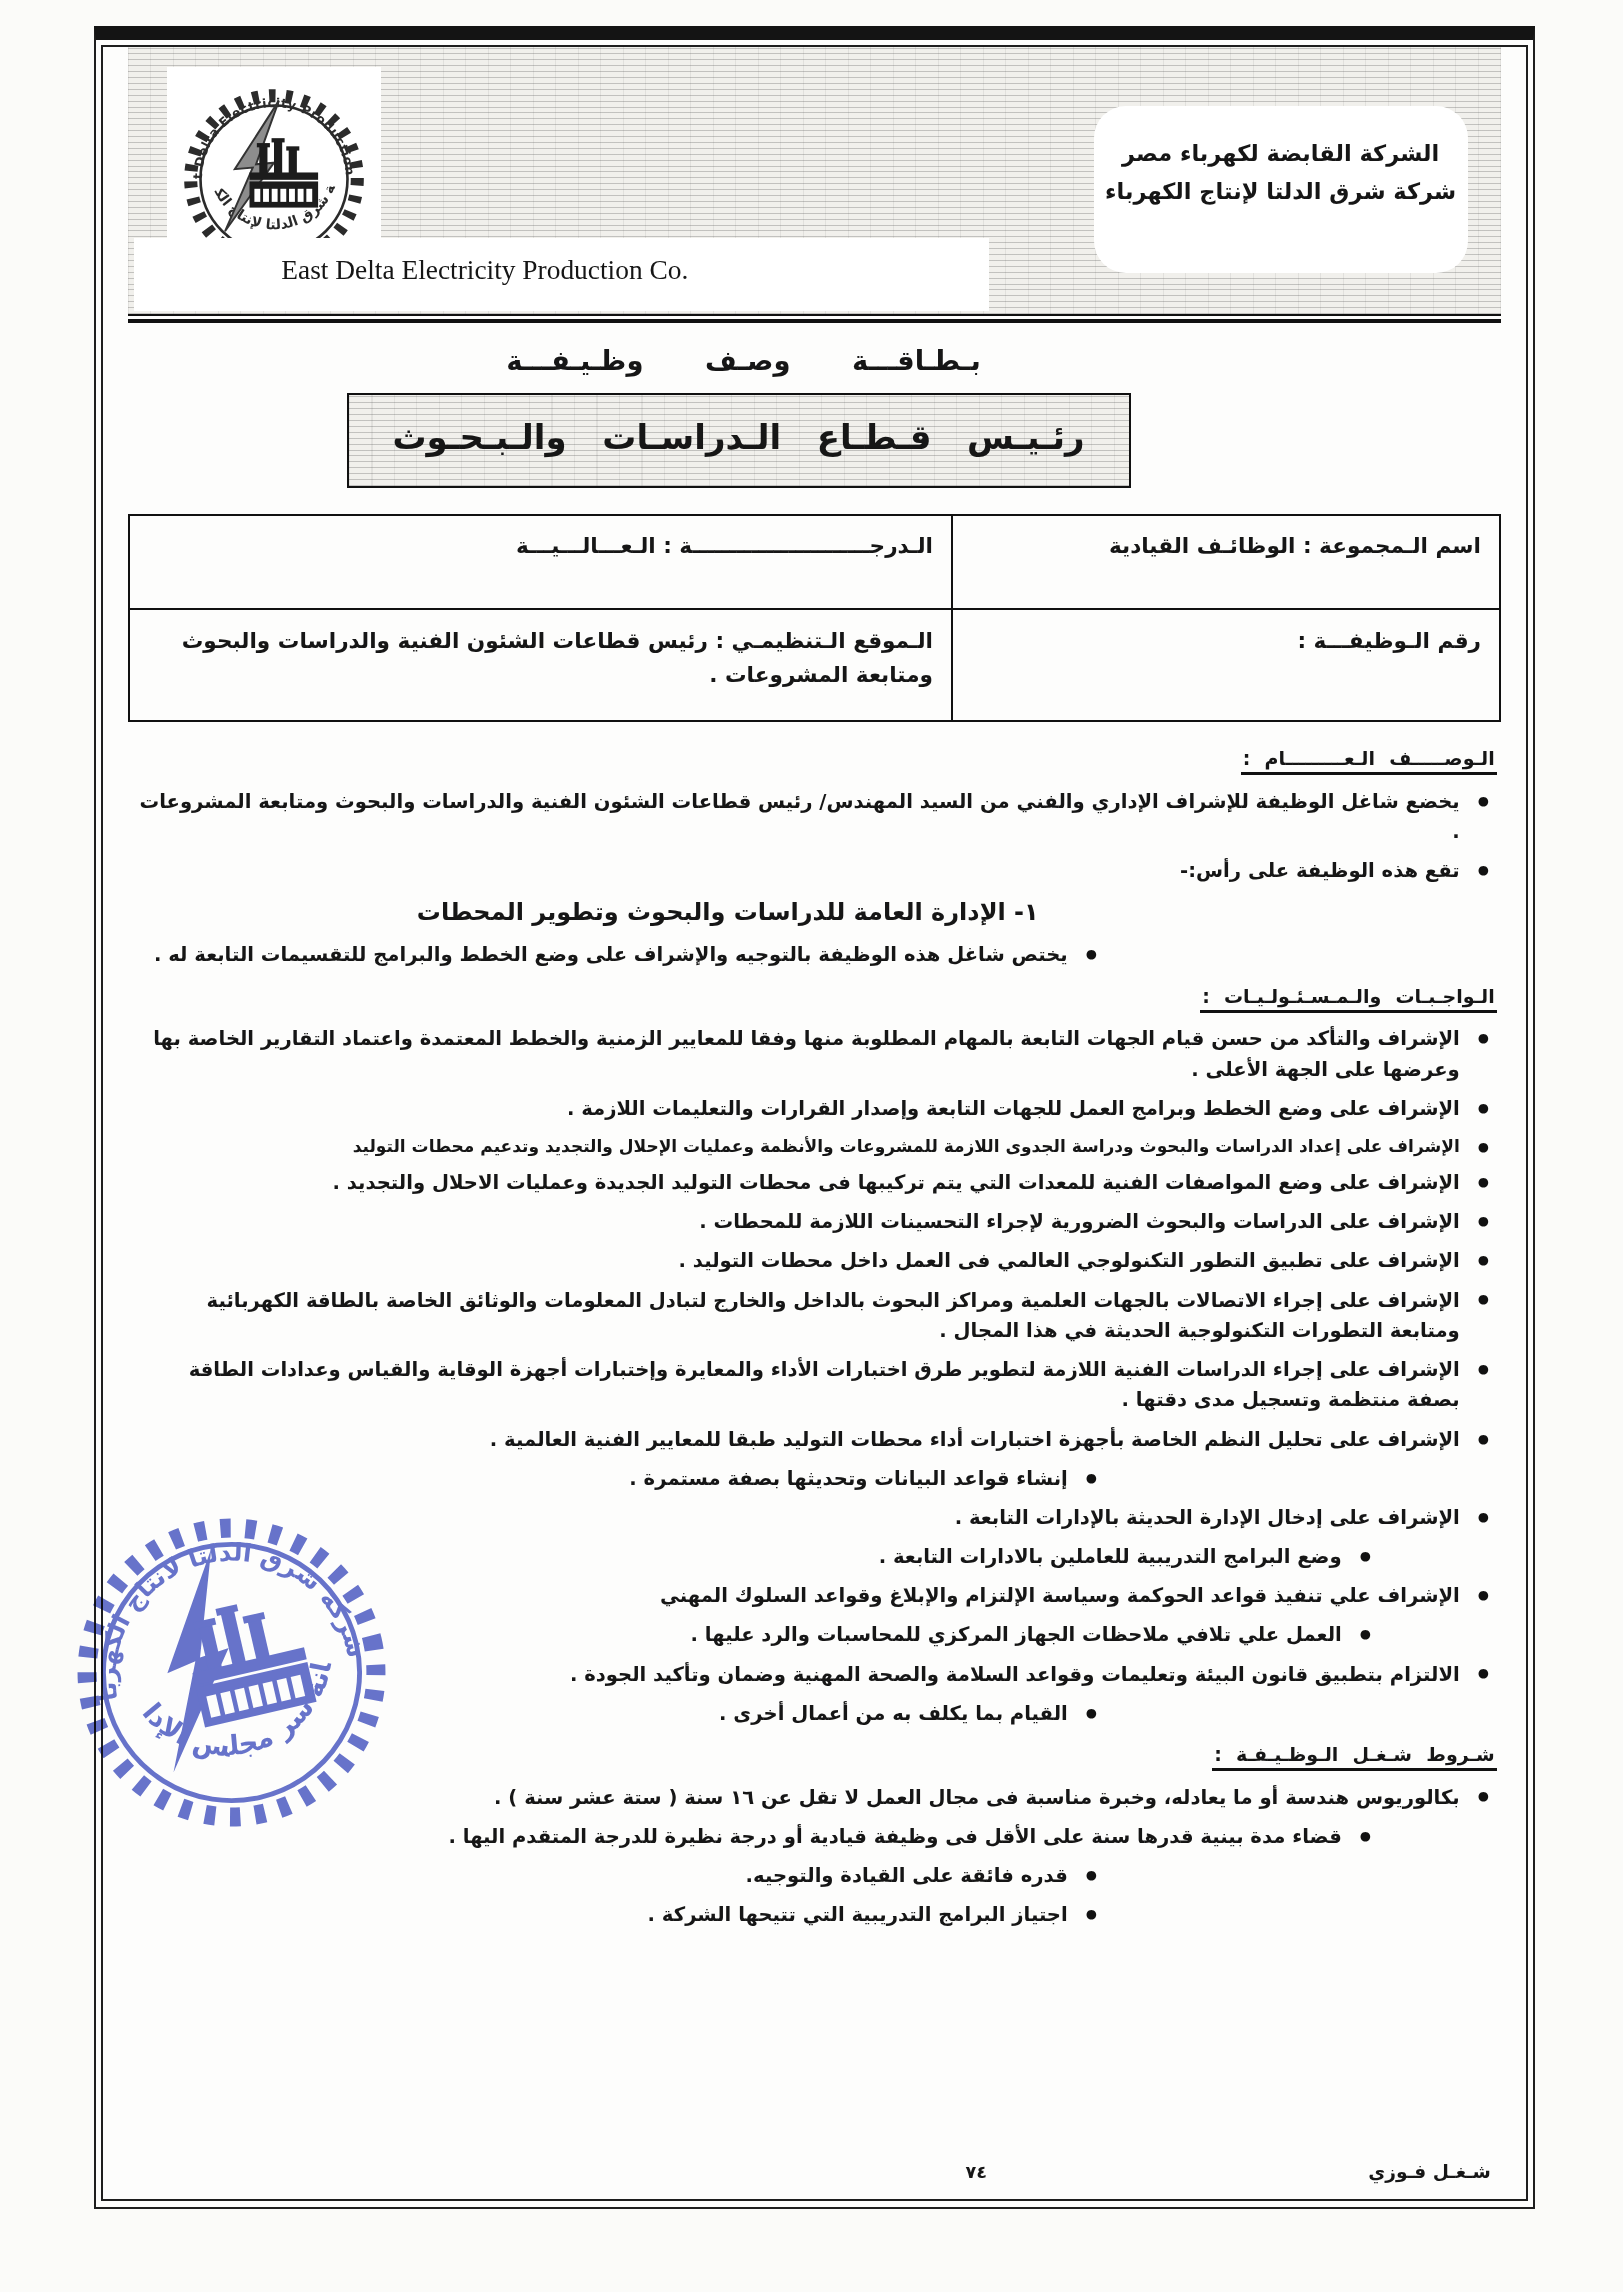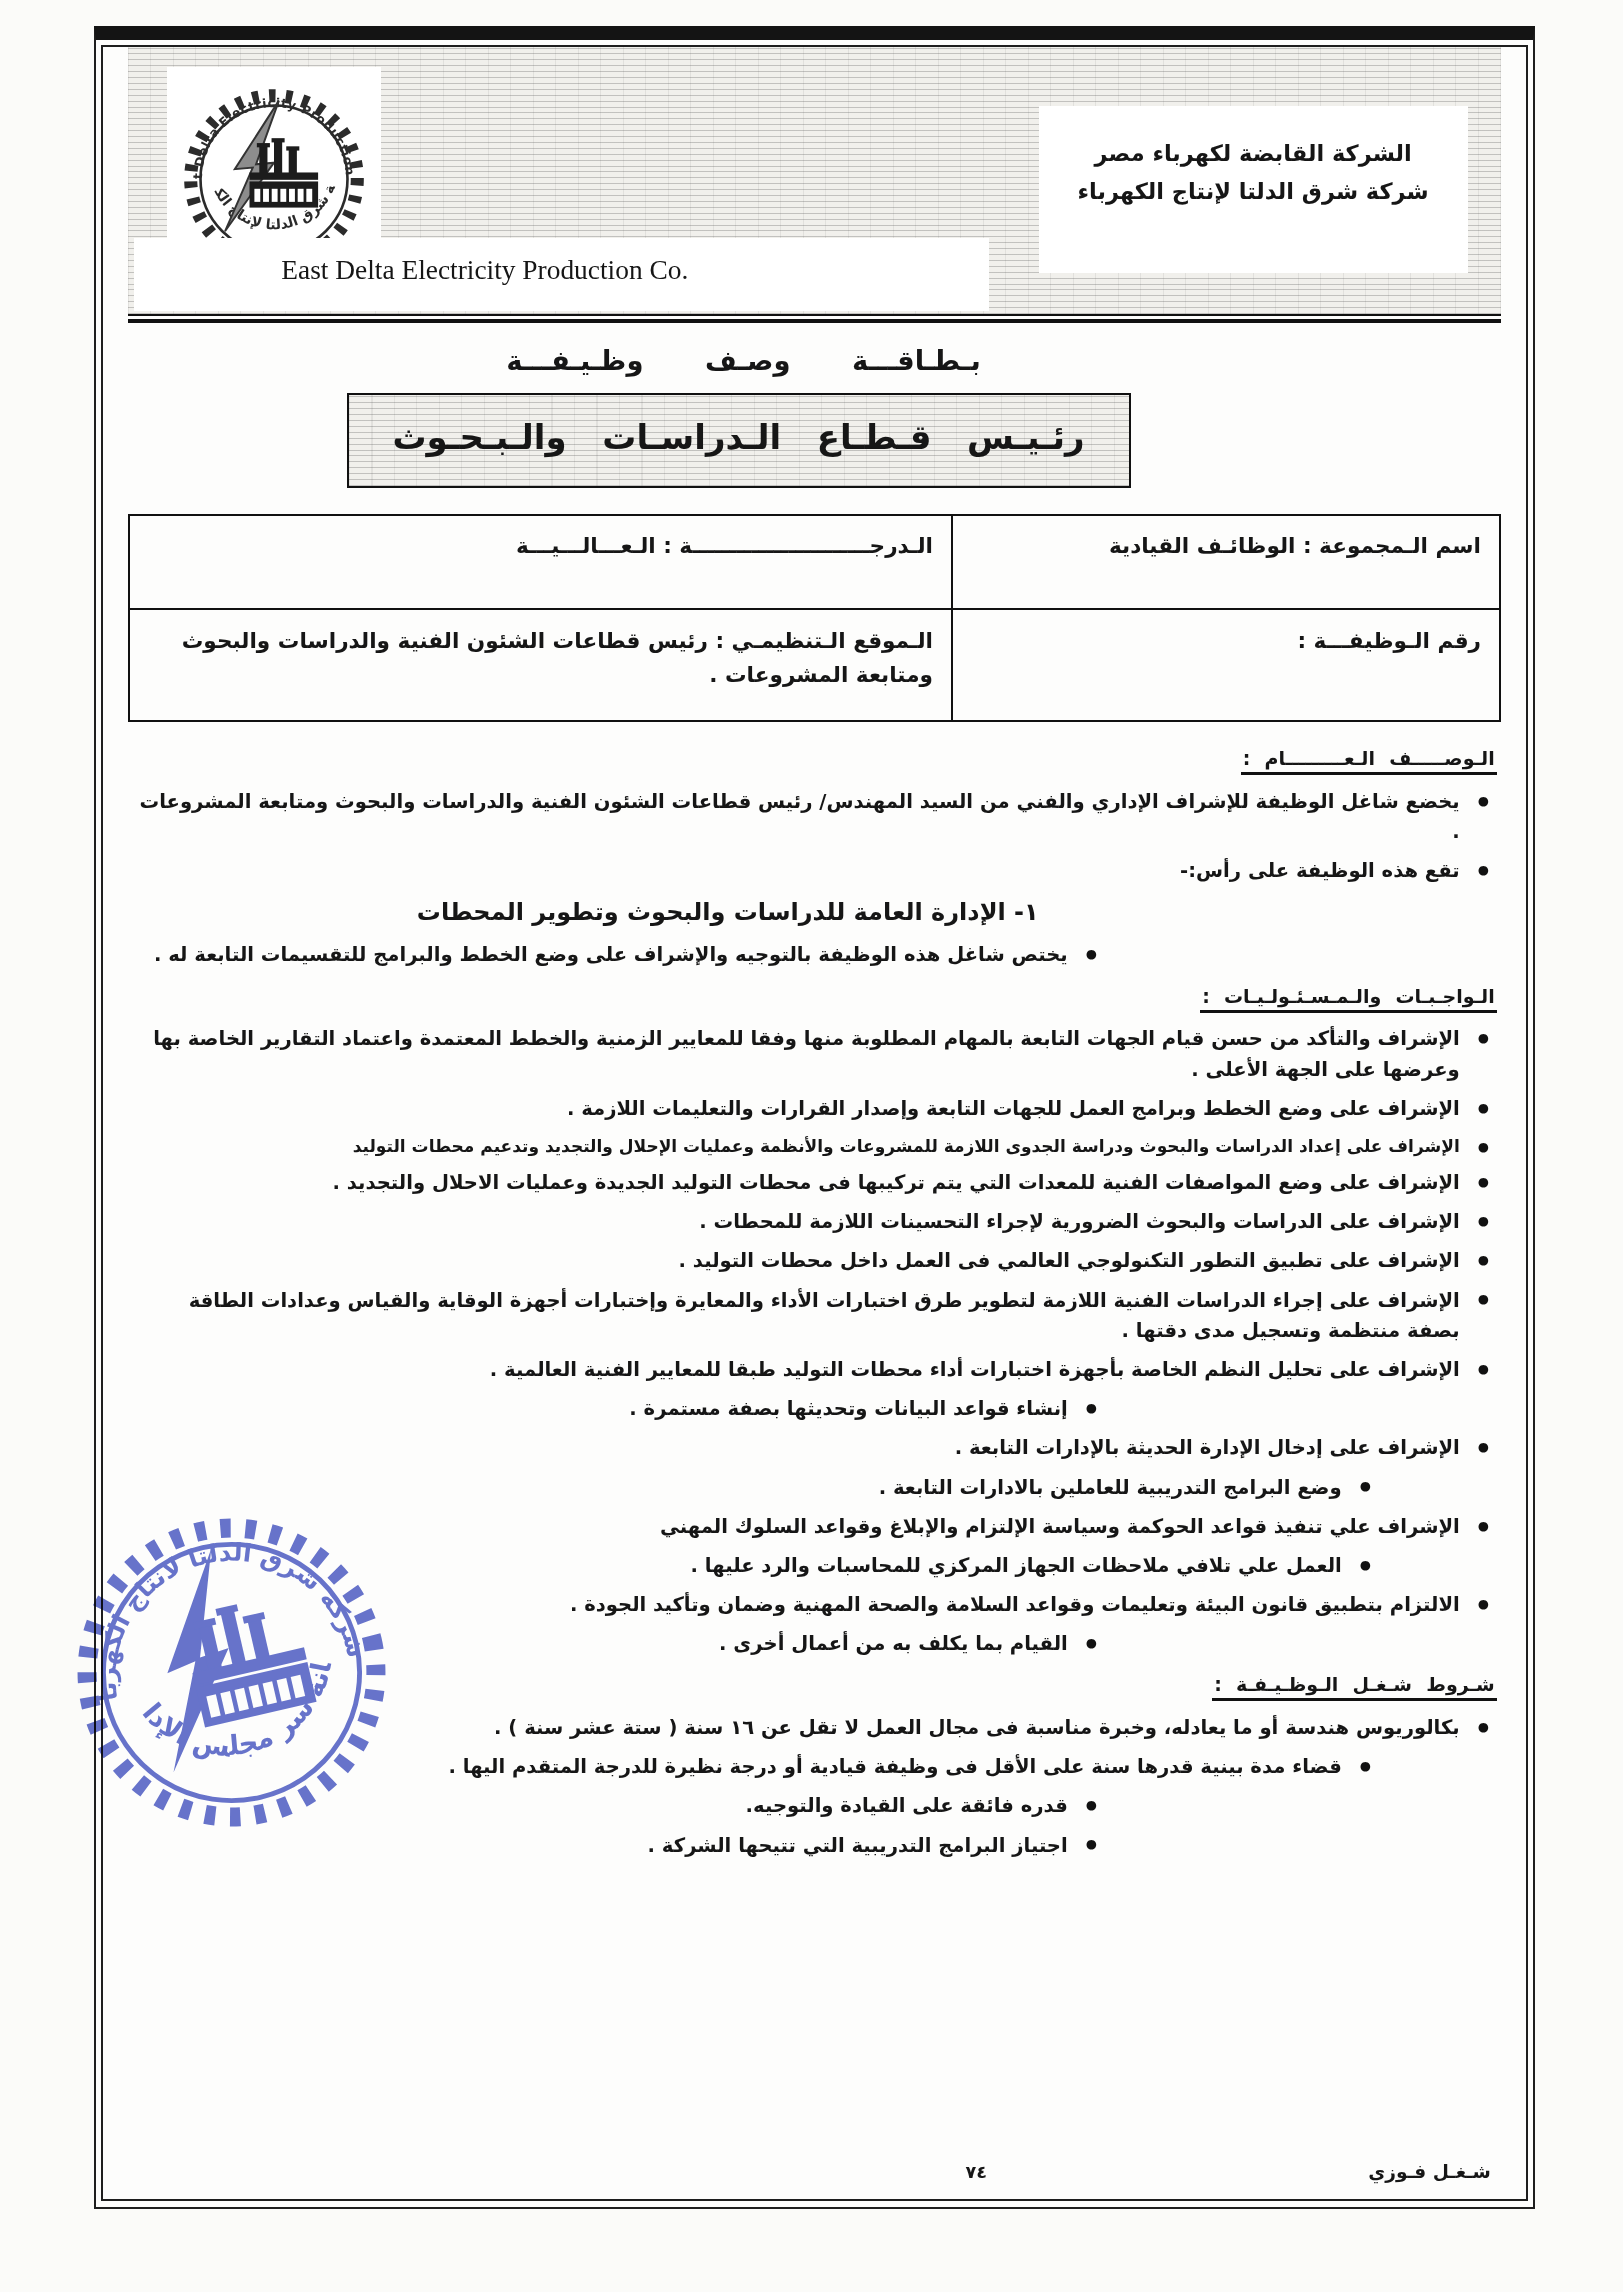--- a/index.html
+++ b/index.html
@@ -35,9 +35,9 @@
     background:#fff;display:flex;align-items:center;justify-content:center;
   }
   .company-ar{
-    position:absolute;right:33px;top:59px;width:429px;height:167px;
+    position:absolute;right:33px;top:59px;width:374px;height:167px;
     background:#fff;text-align:center;padding-top:27.4px;box-sizing:border-box;
-    font-size:22.5px;font-weight:bold;line-height:1.7;direction:rtl;
+    font-size:22.5px;font-weight:bold;line-height:1.7;direction:rtl;border-radius:32px;
   }
   .company-en{
     position:absolute;left:5.9px;bottom:3.9px;width:855px;height:73px;

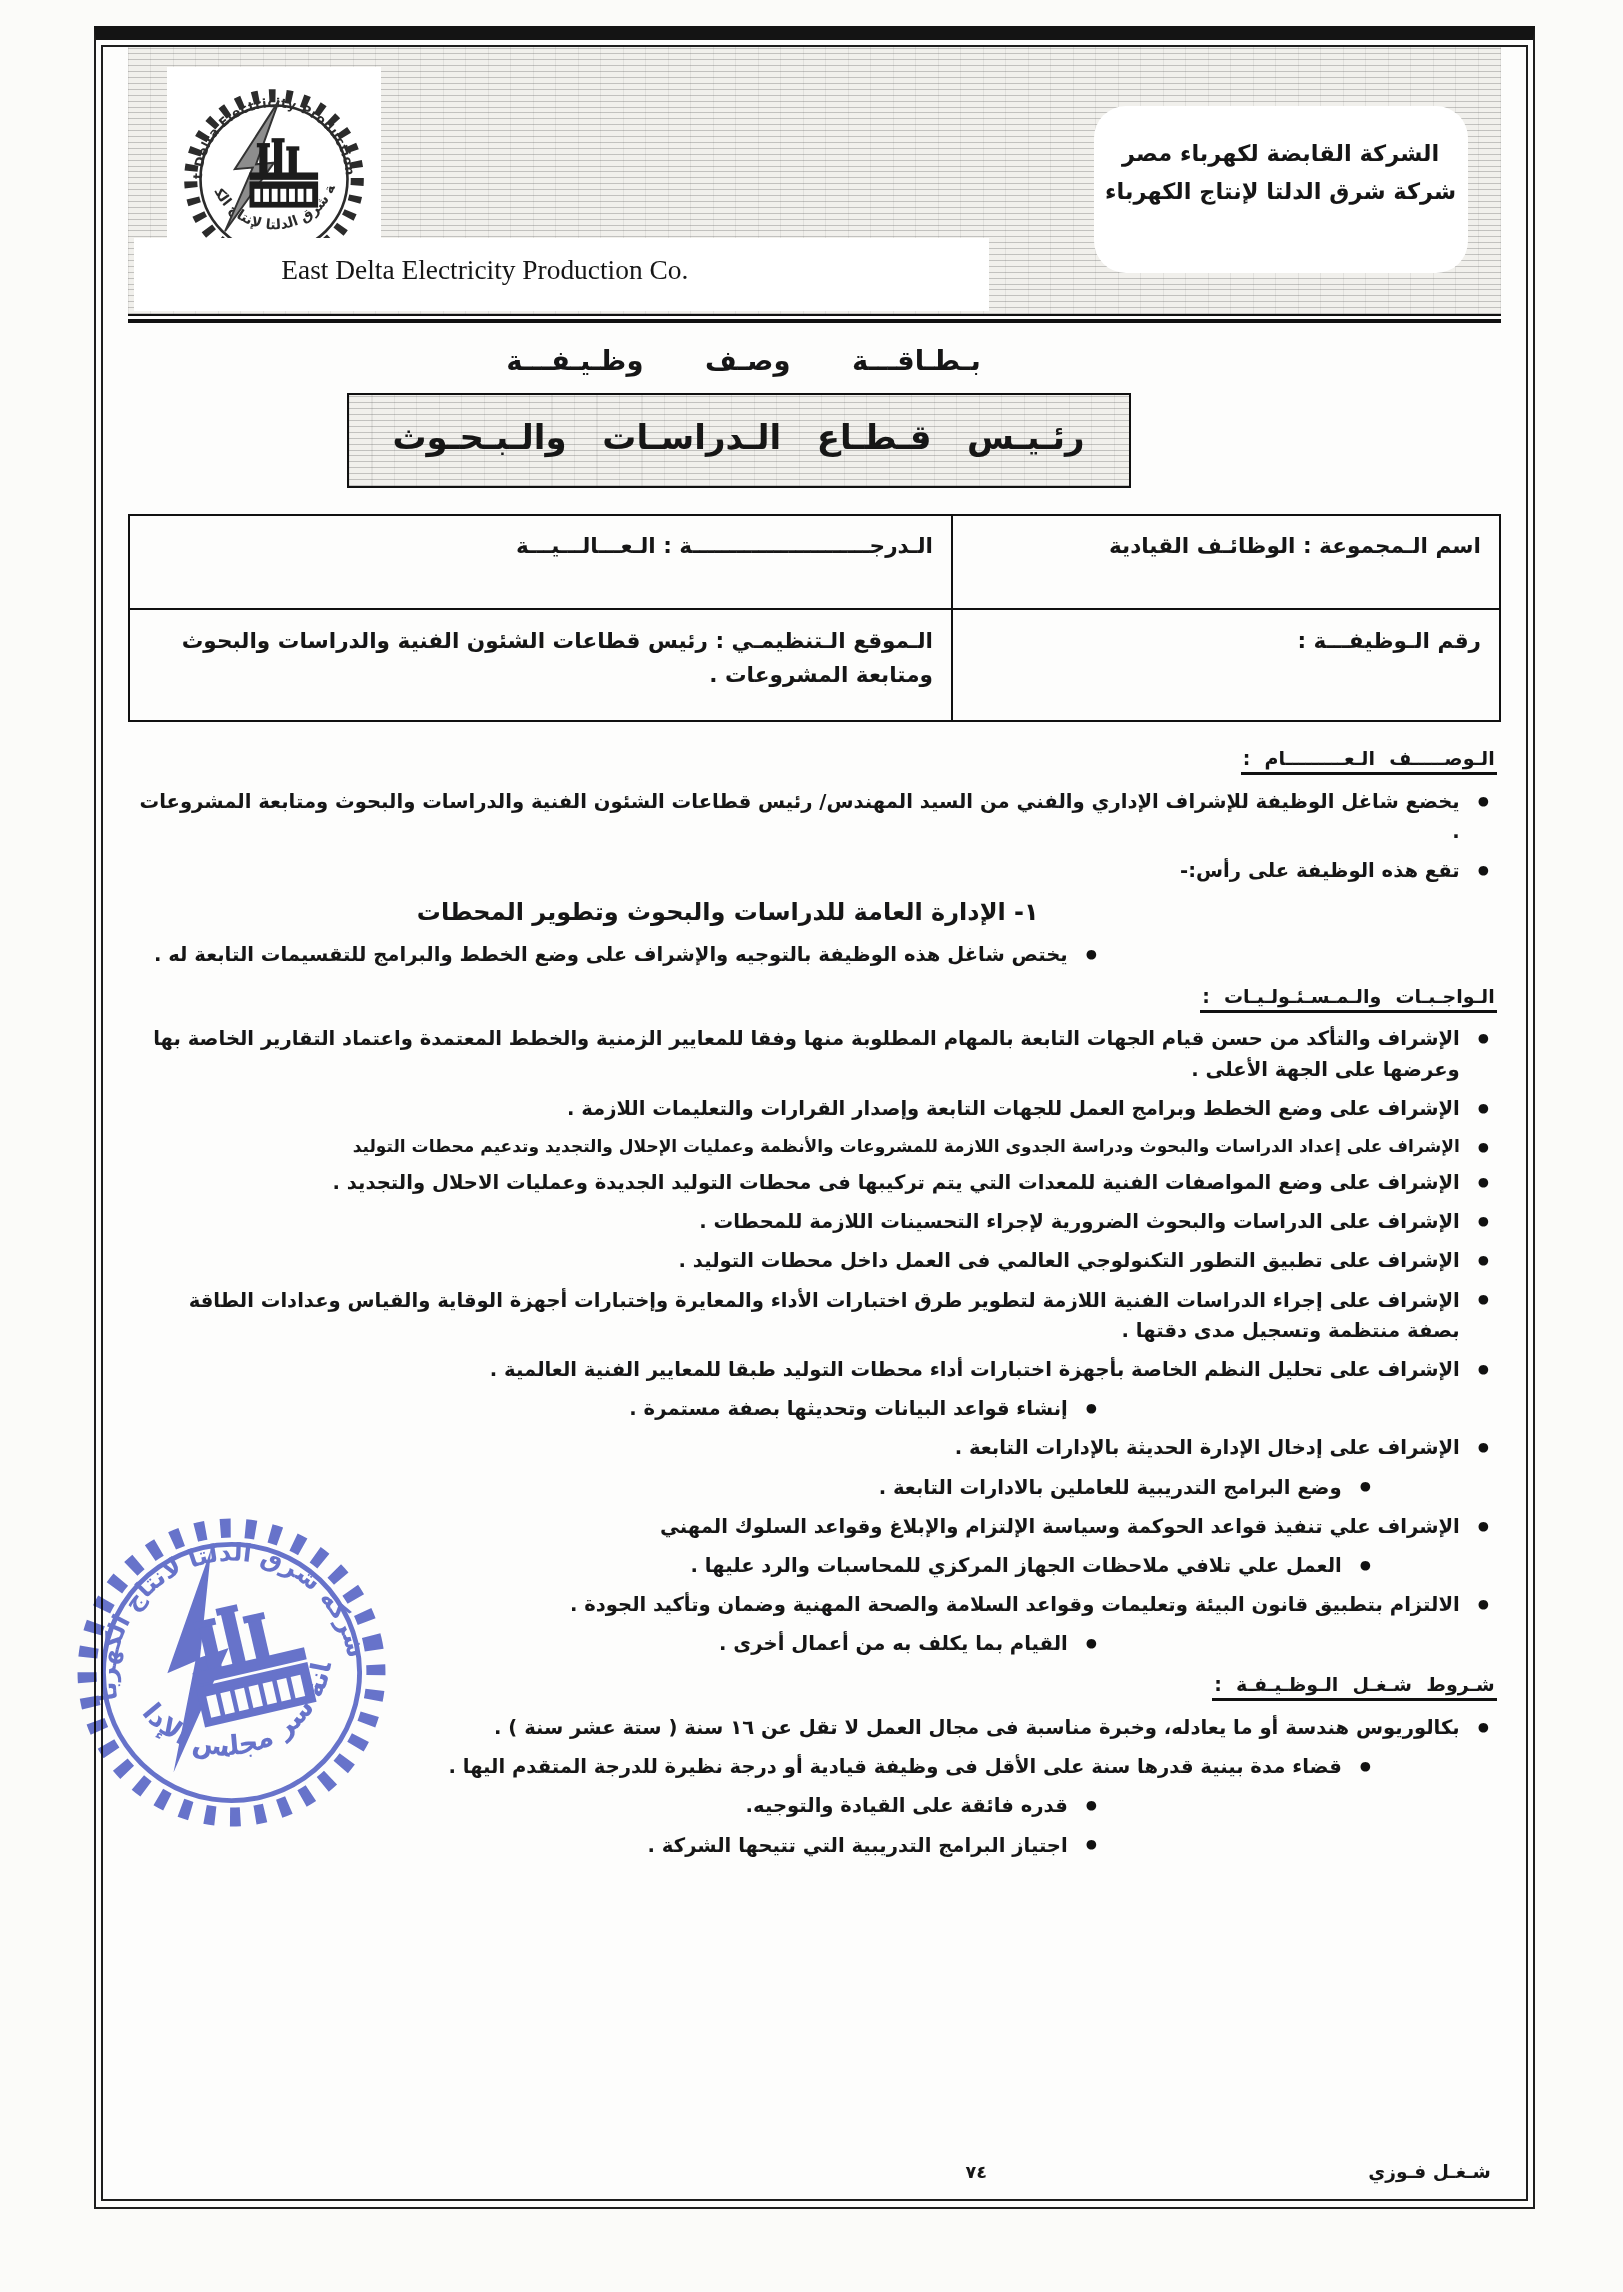--- a/index.html
+++ b/index.html
@@ -202,6 +202,7 @@
             <li class="bullet"><span class="btxt">الإشراف على وضع المواصفات الفنية للمعدات التي يتم تركيبها فى محطات التوليد الجديدة وعمليات الاحلال والتجديد .</span></li>
             <li class="bullet"><span class="btxt">الإشراف على الدراسات والبحوث الضرورية لإجراء التحسينات اللازمة للمحطات .</span></li>
             <li class="bullet"><span class="btxt">الإشراف على تطبيق التطور التكنولوجي العالمي فى العمل داخل محطات التوليد .</span></li>
+            <li class="bullet"><span class="btxt">الإشراف على إجراء الاتصالات بالجهات العلمية ومراكز البحوث بالداخل والخارج لتبادل المعلومات والوثائق الخاصة بالطاقة الكهربائية ومتابعة التطورات التكنولوجية الحديثة في هذا المجال .</span></li>
             <li class="bullet"><span class="btxt">الإشراف على إجراء الدراسات الفنية اللازمة لتطوير طرق اختبارات الأداء والمعايرة وإختبارات أجهزة الوقاية والقياس وعدادات الطاقة بصفة منتظمة وتسجيل مدى دقتها .</span></li>
             <li class="bullet"><span class="btxt">الإشراف على تحليل النظم الخاصة بأجهزة اختبارات أداء محطات التوليد طبقا للمعايير الفنية العالمية .</span></li>
             <li class="bullet ind2"><span class="btxt">إنشاء قواعد البيانات وتحديثها بصفة مستمرة .</span></li>

